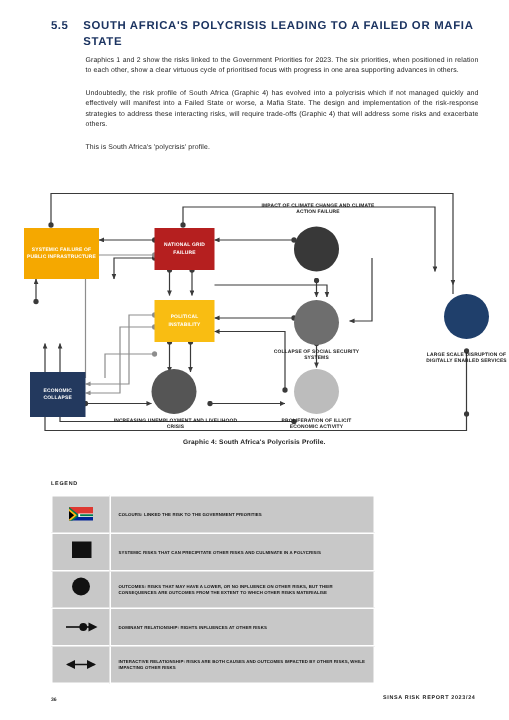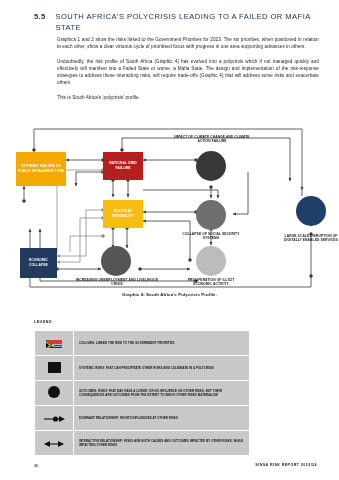--- a/index.html
+++ b/index.html
@@ -35,7 +35,7 @@
   .sec-title {
     color: #1c3461;
     font-size: 7.6px;
-    font-weight: normal;
+    font-weight: bold;
     letter-spacing: 0.45px;
     line-height: 10.5px;
   }

